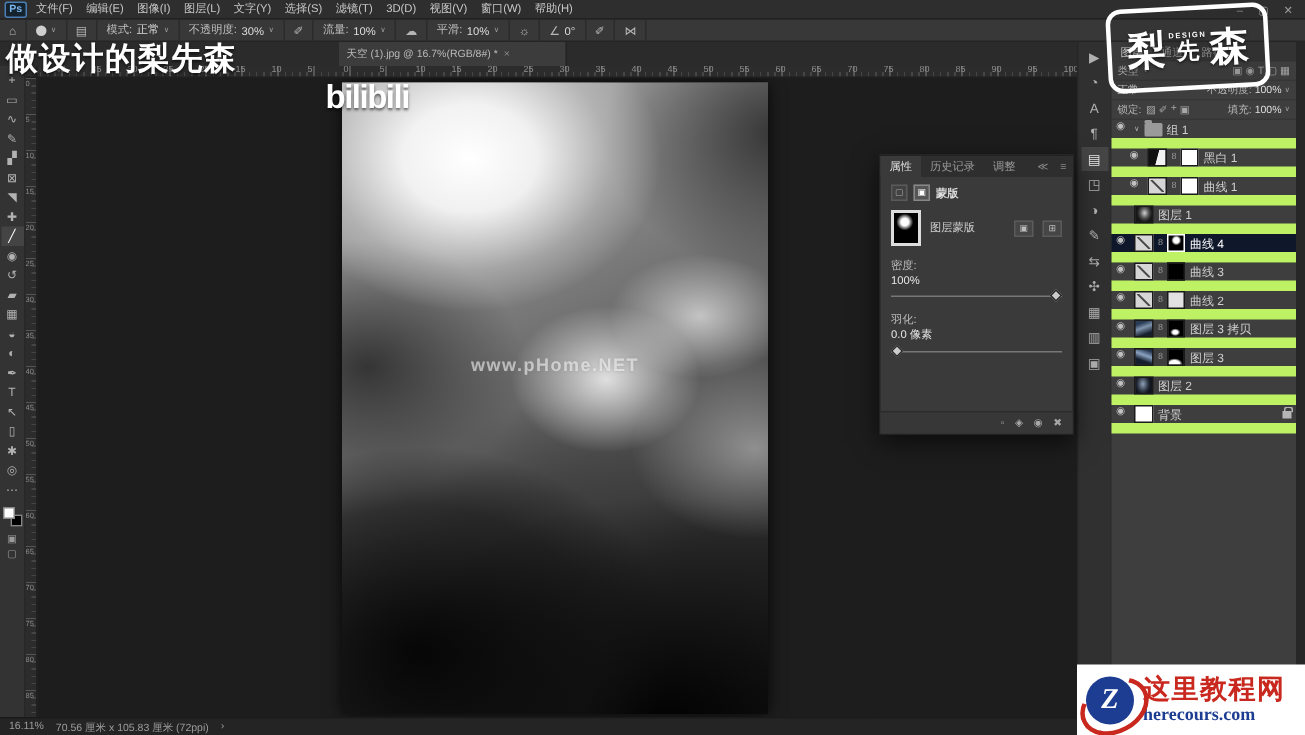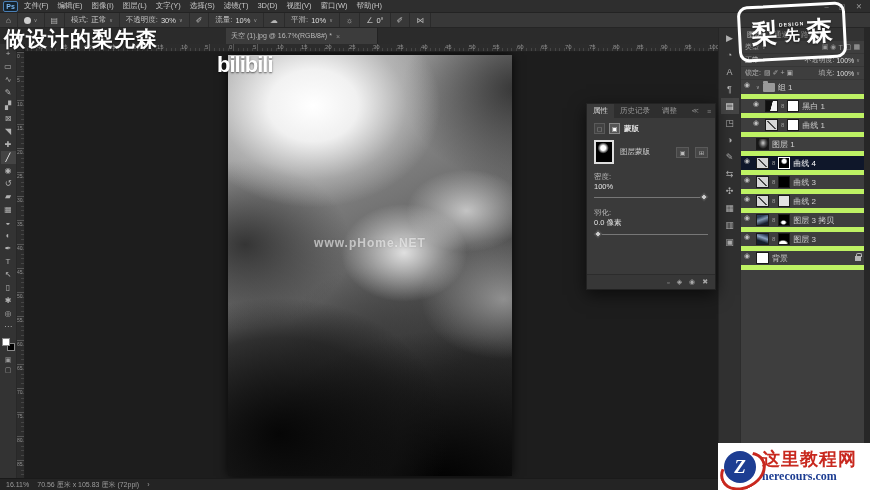--- a/index.html
+++ b/index.html
@@ -93,7 +93,7 @@
   .lp-row .right{margin-left:auto;display:flex;align-items:center;gap:2px;}
   .tiny-ico{font-size:7px;color:#a8a8a8;}
   .layer-list{}
-  .layer-row{height:19px;display:flex;align-items:center;gap:3px;padding:0 3px;border-bottom:5px solid #bef264;color:#cfcfcf;font-size:8px;}
+  .layer-row{height:19px;display:flex;align-items:center;gap:3px;padding:0 3px;border-bottom:7px solid #bef264;color:#cfcfcf;font-size:8px;}
   .layer-row.selected{background:#0f172a;color:#fff;}
   .layer-row.indent{padding-left:12px;}
   .eye{width:9px;height:9px;flex:none;position:relative;}

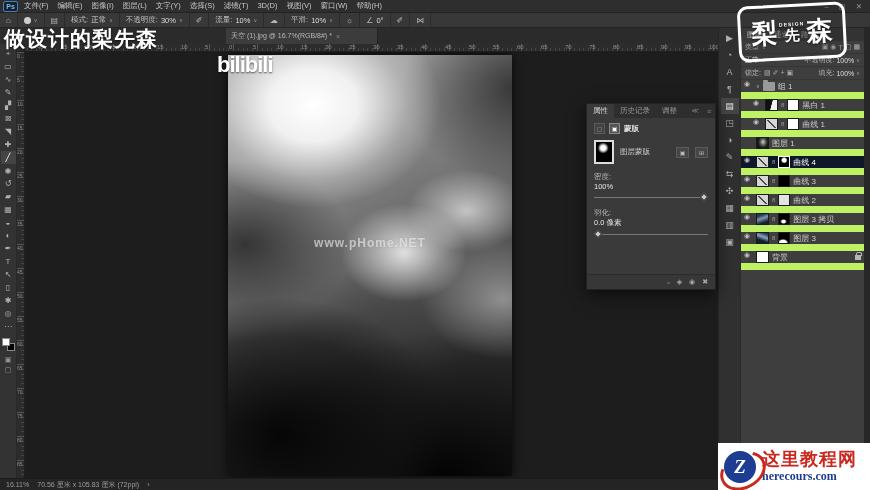--- a/index.html
+++ b/index.html
@@ -518,6 +518,14 @@
         <div class="layer-row">
         <span class="eye"></span>
 
+        <span class="thumb k-photo-gray"></span>
+
+        <span class="lname">图层 2</span>
+
+      </div>
+        <div class="layer-row">
+        <span class="eye"></span>
+
         <span class="thumb k-white"></span>
 
         <span class="lname">背景</span>

